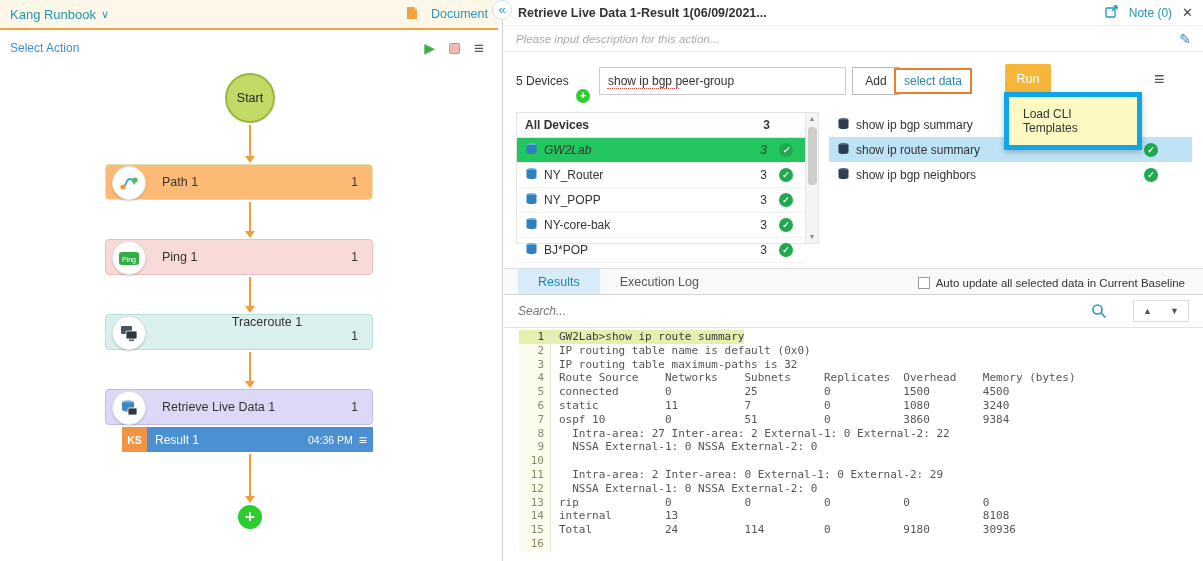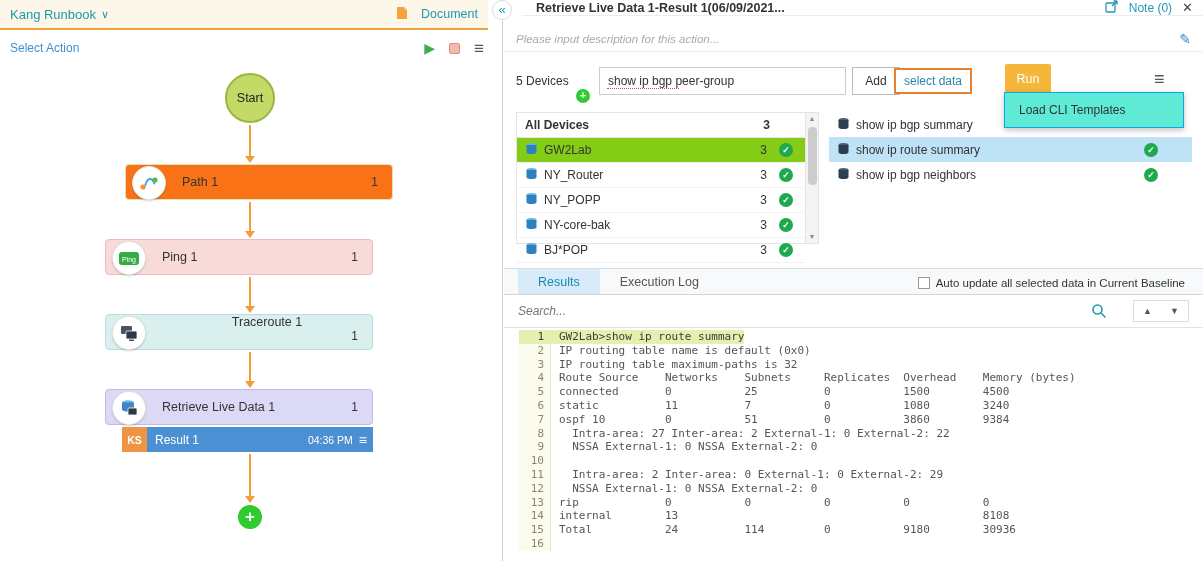--- a/index.html
+++ b/index.html
@@ -12,7 +12,7 @@
 
   
   .left-panel { position: absolute; left: 0; top: 0; width: 503px; height: 561px; border-right: 1px solid #cfcfcf; background: #fff; }
-  .topbar { position: absolute; left: 0; top: 0; right: 14px; height: 30px; background: #fdf7ea; border-bottom: 2px solid #f0a23c; display: flex; align-items: center; padding: 0 10px; justify-content: space-between; }
+  .topbar { position: absolute; left: 0; top: 0; right: 4px; height: 30px; background: #fdf7ea; border-bottom: 2px solid #f0a23c; display: flex; align-items: center; padding: 0 10px; justify-content: space-between; }
   .runbook-title { color: #1e9aa8; font-size: 13px; cursor: pointer; display: flex; align-items: center; gap: 5px; }
   .runbook-title .caret { font-size: 11px; }
   .doc-btn { margin-left: auto; color: #2496b8; display: flex; align-items: center; gap: 13px; cursor: pointer; font-size: 12.5px; }

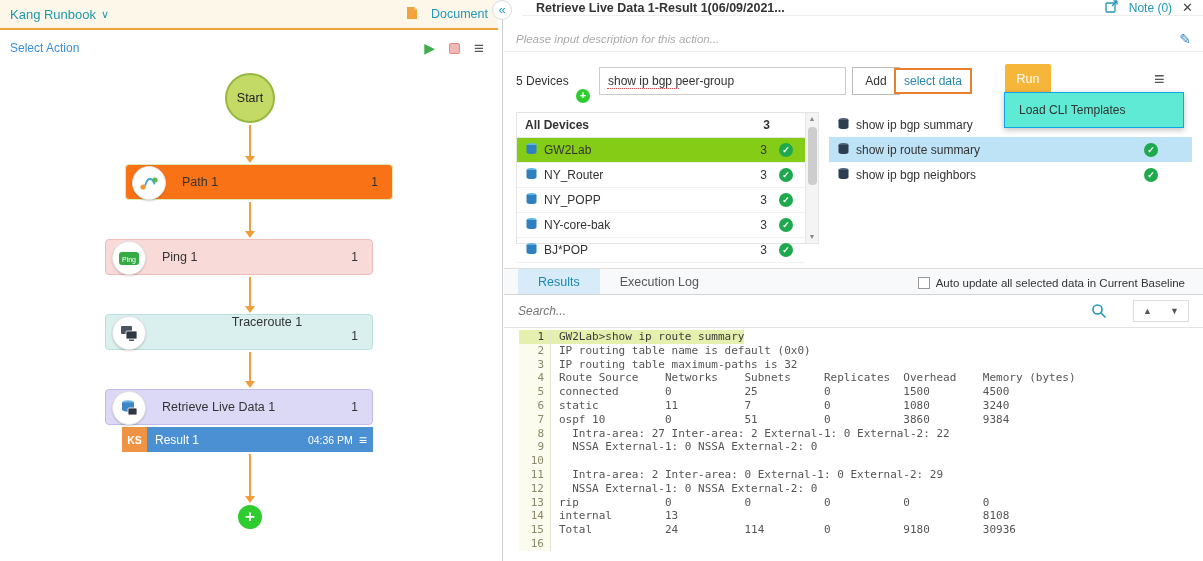--- a/index.html
+++ b/index.html
@@ -51,7 +51,7 @@
   .right-panel { position: absolute; left: 504px; top: 0; width: 699px; height: 561px; background: #fff; }
   .collapse-btn { position: absolute; left: -12px; top: 0px; width: 20px; height: 20px; border-radius: 50%;
     background: #fff; border: 1px solid #ddd; color: #2496b8; font-size: 13px; text-align: center; line-height: 17px; cursor: pointer; z-index: 5; }
-  .rp-header { position: absolute; left: 18px; top: 0; right: 0; height: 16px; display: flex; align-items: center; padding: 0 10px 0 14px; border-bottom: 1px solid #ececec; }
+  .rp-header { position: absolute; left: 0; top: 0; right: 0; height: 26px; display: flex; align-items: center; padding: 0 10px 0 14px; border-bottom: 1px solid #ececec; }
   .rp-title { font-weight: bold; font-size: 12.5px; color: #333; }
   .rp-header-right { margin-left: auto; display: flex; align-items: center; gap: 10px; }
   .note-link { color: #2496b8; cursor: pointer; }

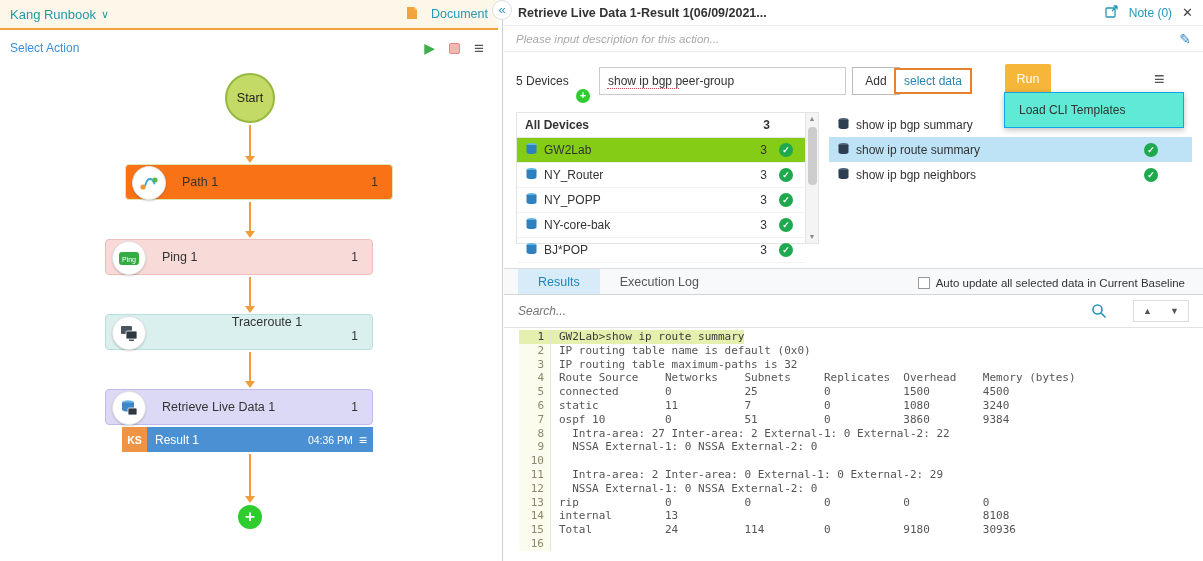--- a/index.html
+++ b/index.html
@@ -72,7 +72,7 @@
   .run-btn { position: absolute; left: 501px; top: 12px; width: 46px; height: 30px; background: #f5b63a; border: none; color: #fff; font-size: 12.5px; cursor: pointer; border-radius: 2px; font-family: "Liberation Sans", sans-serif; }
   .toolbar-menu { position: absolute; left: 650px; top: 18px; color: #555; font-size: 18px; line-height: 1; cursor: pointer; }
 
-  .dropdown { position: absolute; left: 500px; top: 92px; width: 180px; background: #5eead4; border: 1px solid #0ea5e9; box-shadow: 0 2px 6px rgba(0,0,0,.25); z-index: 20; }
+  .dropdown { position: absolute; left: 500px; top: 92px; width: 138px; background: #fef9c3; border: 5px solid #0ea5e9; box-shadow: 0 2px 6px rgba(0,0,0,.25); z-index: 20; }
   .dropdown-item { padding: 10px 14px; font-size: 12px; color: #333; cursor: pointer; }
 
   .device-list { position: absolute; left: 12px; top: 112px; width: 303px; height: 132px; border: 1px solid #e4e4e4; }

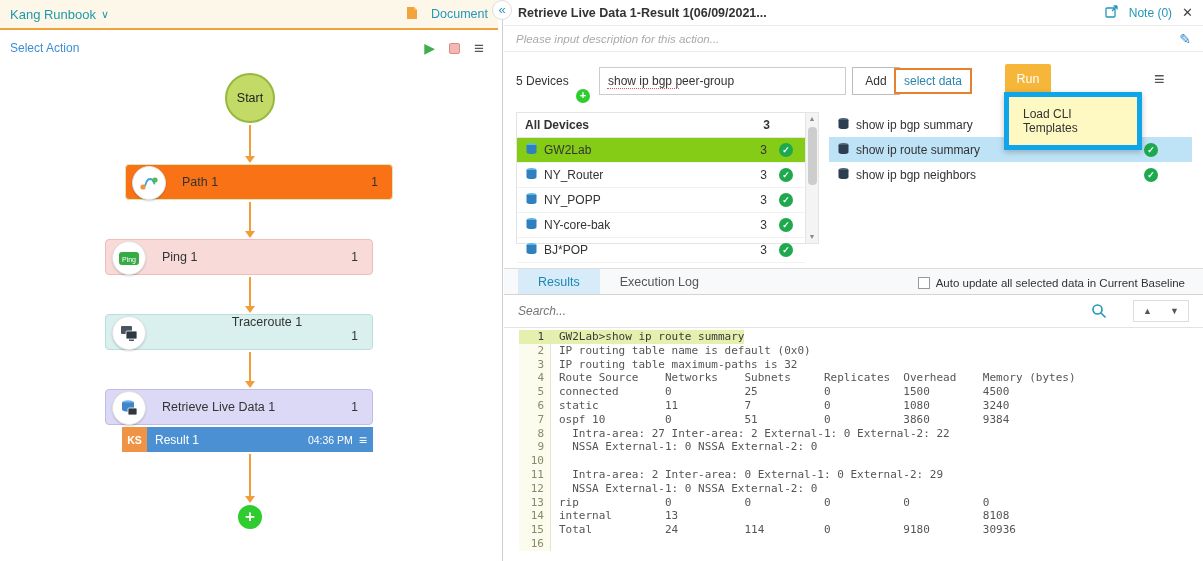--- a/index.html
+++ b/index.html
@@ -79,7 +79,7 @@
   .dl-header { position: relative; height: 25px; display: flex; align-items: center; padding: 0 8px; border-bottom: 1px solid #e4e4e4; font-weight: bold; }
   .dl-header .hd-count { position: absolute; right: 48px; font-weight: bold; }
   .dev-row { position: relative; height: 25px; display: flex; align-items: center; padding: 0 8px; width: calc(100% - 13px); cursor: pointer; border-bottom: 1px solid #f2f2f2; }
-  .dev-row.selected { background: #84cc16; }
+  .dev-row.selected { background: #22c55e; font-style: italic; }
   .dev-name { margin-left: 6px; }
   .dev-count { position: absolute; right: 38px; }
   .dev-check { position: absolute; right: 12px; }

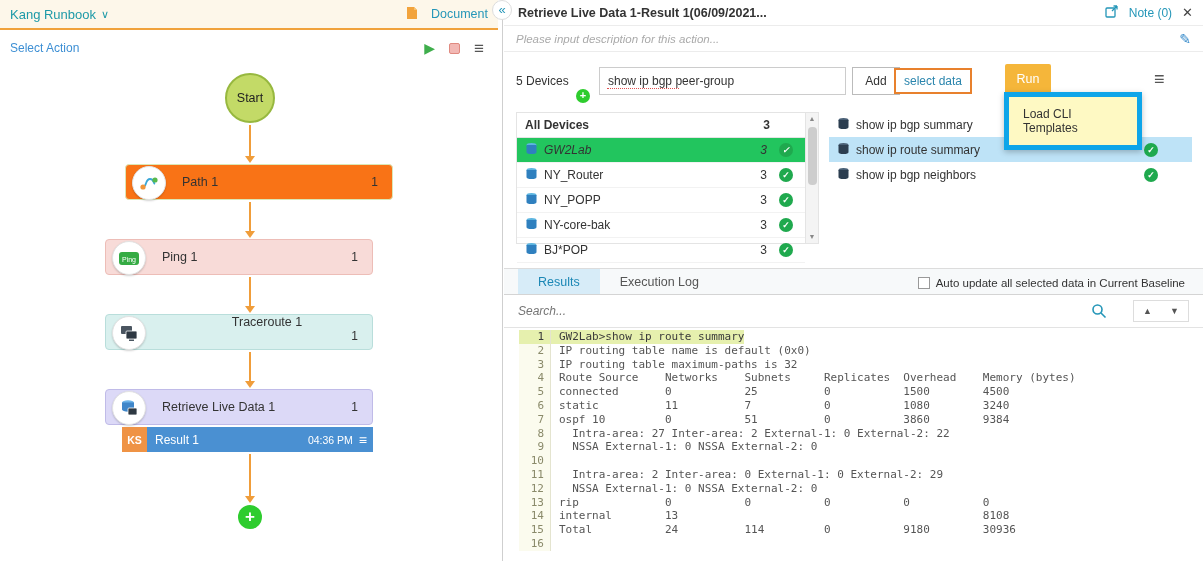--- a/index.html
+++ b/index.html
@@ -35,7 +35,7 @@
     background: #fff; border: 1px solid #e3e3e3; box-shadow: 0 1px 2px rgba(0,0,0,.18); display: flex; align-items: center; justify-content: center; }
   .fnode .nlabel { margin-left: 56px; font-size: 12.5px; color: #333; }
   .fnode .ncount { margin-left: auto; margin-right: 14px; color: #333; }
-  .fnode.path { background: #f97316; border: 1px solid #dbe7b5; margin-left: 20px; }
+  .fnode.path { background: #fdba74; border: 1px solid #dbe7b5; }
   .fnode.ping { background: #f8dbd8; border: 1px solid #edbdb7; }
   .fnode.trace { background: #d9f0ee; border: 1px solid #b9dedb; }
   .fnode.retrieve { background: #dcd9f7; border: 1px solid #c0bbe8; }

